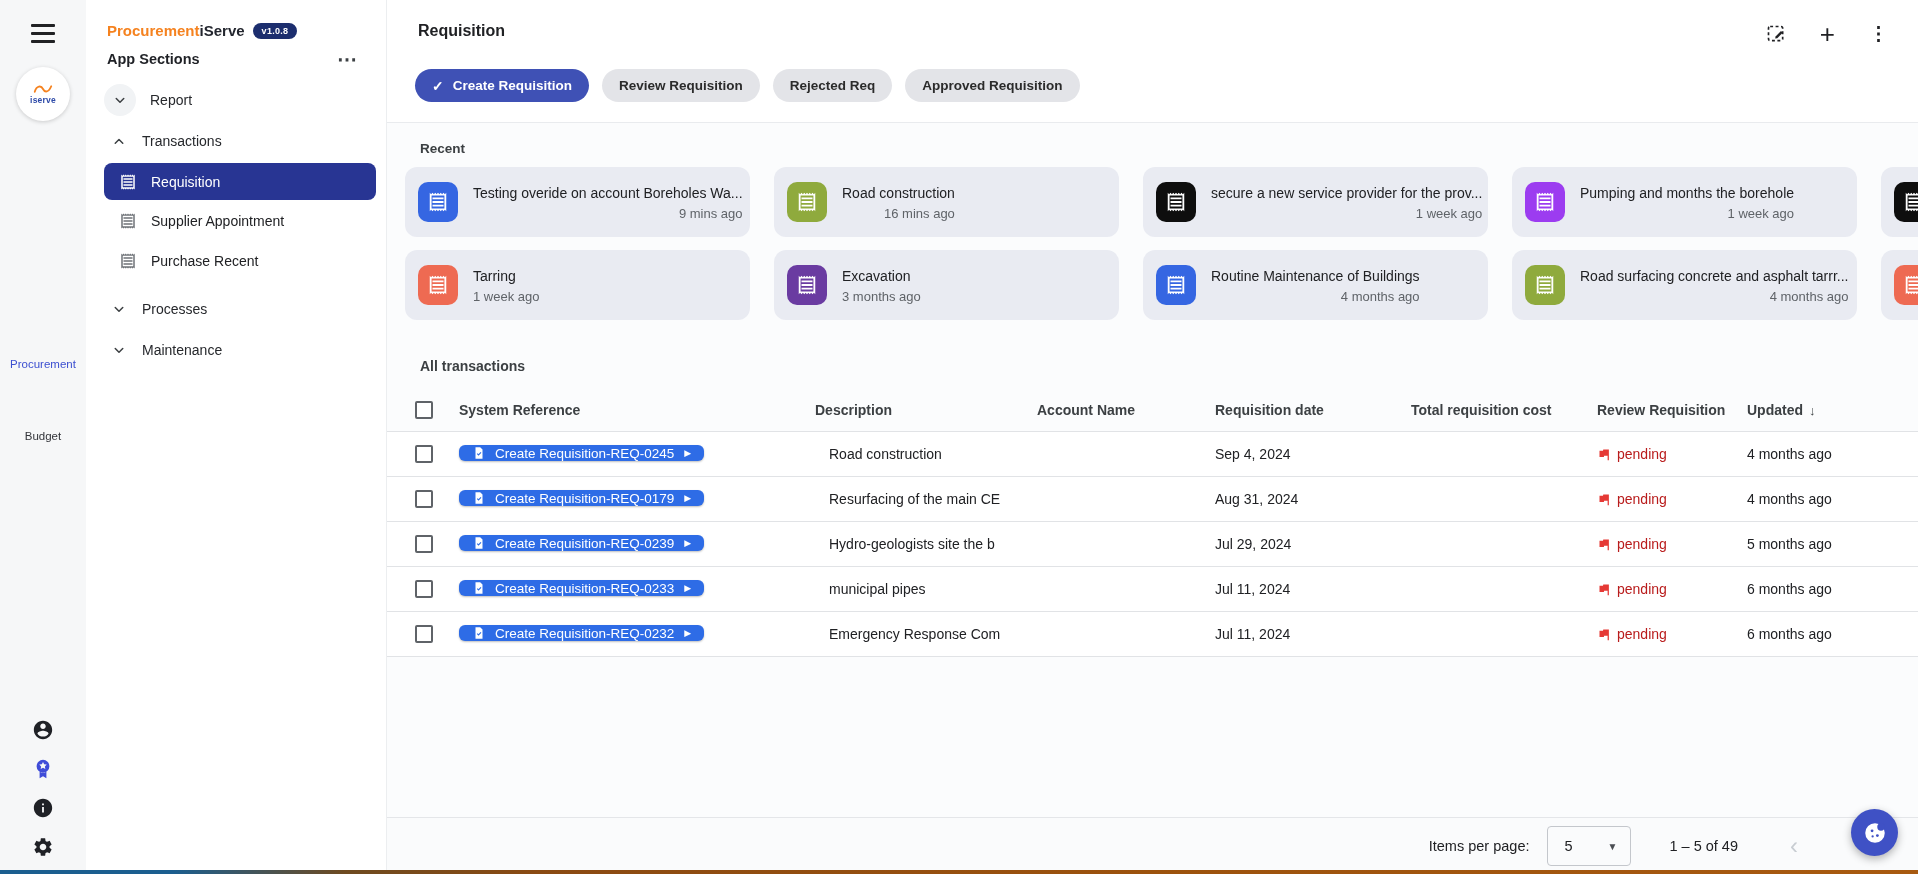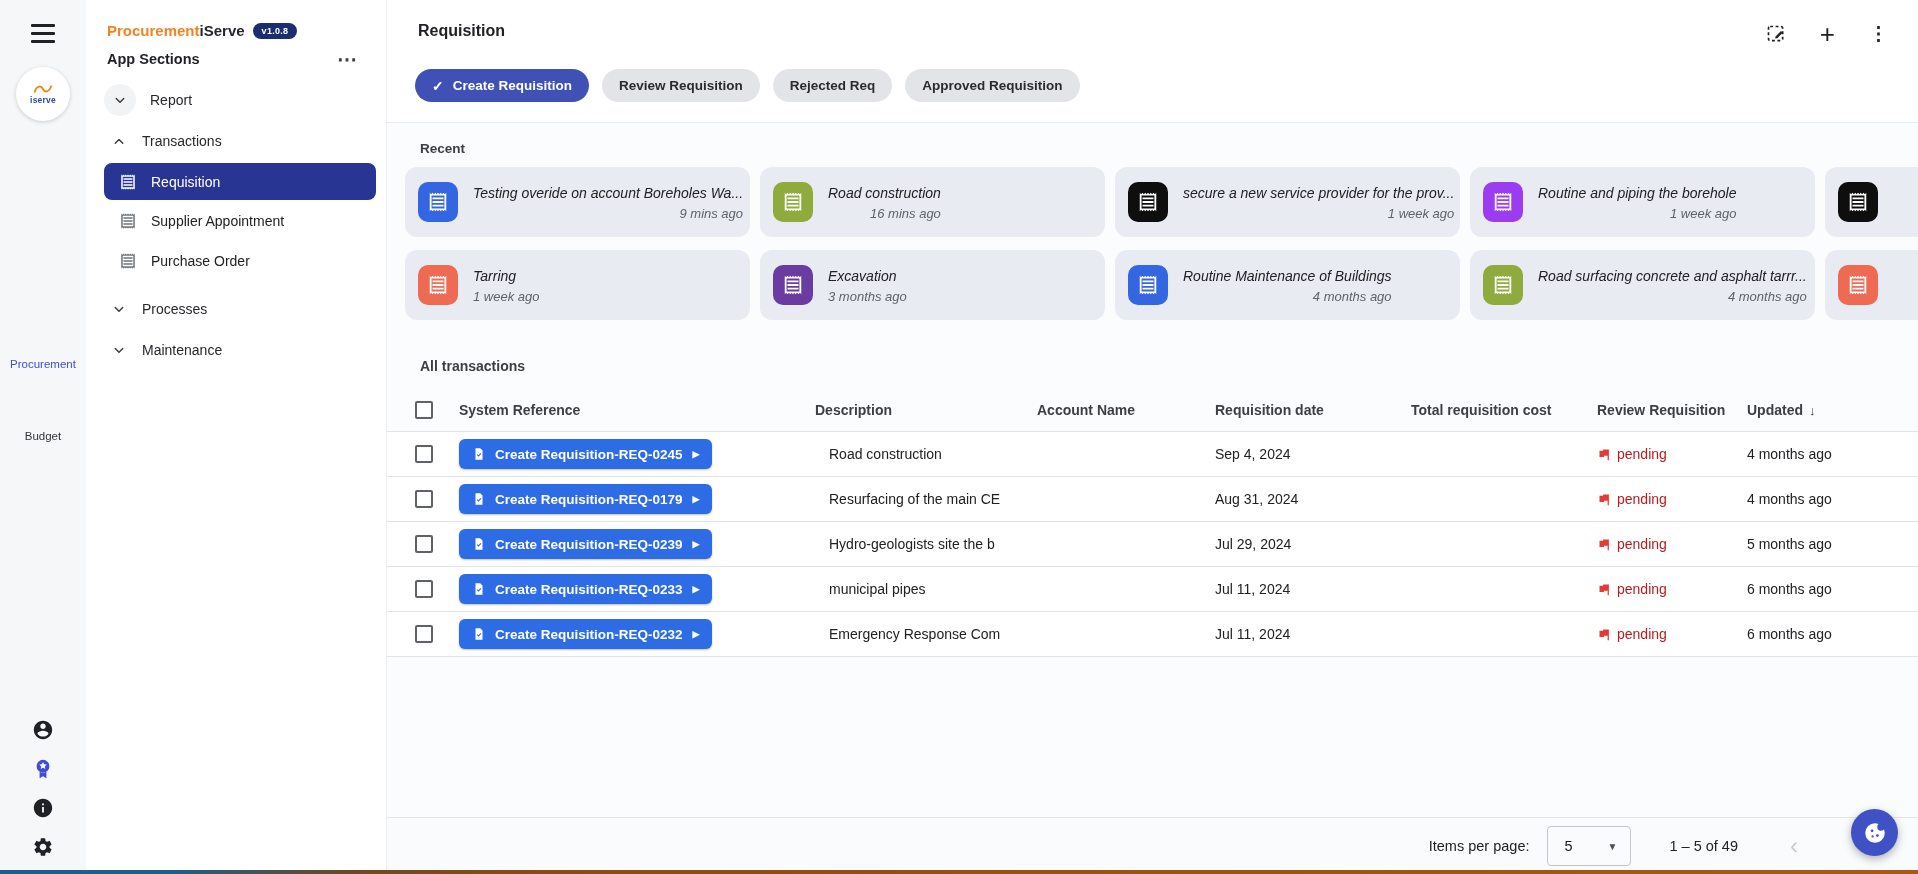--- a/index.html
+++ b/index.html
@@ -56,7 +56,7 @@
 
   .content { flex:1; display:flex; flex-direction:column; min-height:0; }
   .sec-label { margin:18px 0 11px 33px; font-size:13.5px; font-weight:600; color:#3c4043; }
-  .cards-row { display:flex; gap:10px; margin:0 0 13px 18px; overflow:hidden;font-style:italic; }
+  .cards-row { display:flex; gap:24px; margin:0 0 13px 18px; overflow:hidden; }
   .rcard { flex:0 0 345px; width:345px; height:70px; border-radius:12px; background:#e9ebf2; display:flex; align-items:center; padding-left:13px; gap:15px; cursor:pointer; }
   .rcard .cicon { width:40px; height:40px; border-radius:10px; display:flex; align-items:center; justify-content:center; flex:0 0 40px; }
   .rcard .cicon svg { width:22px; height:22px; color:#fff; }

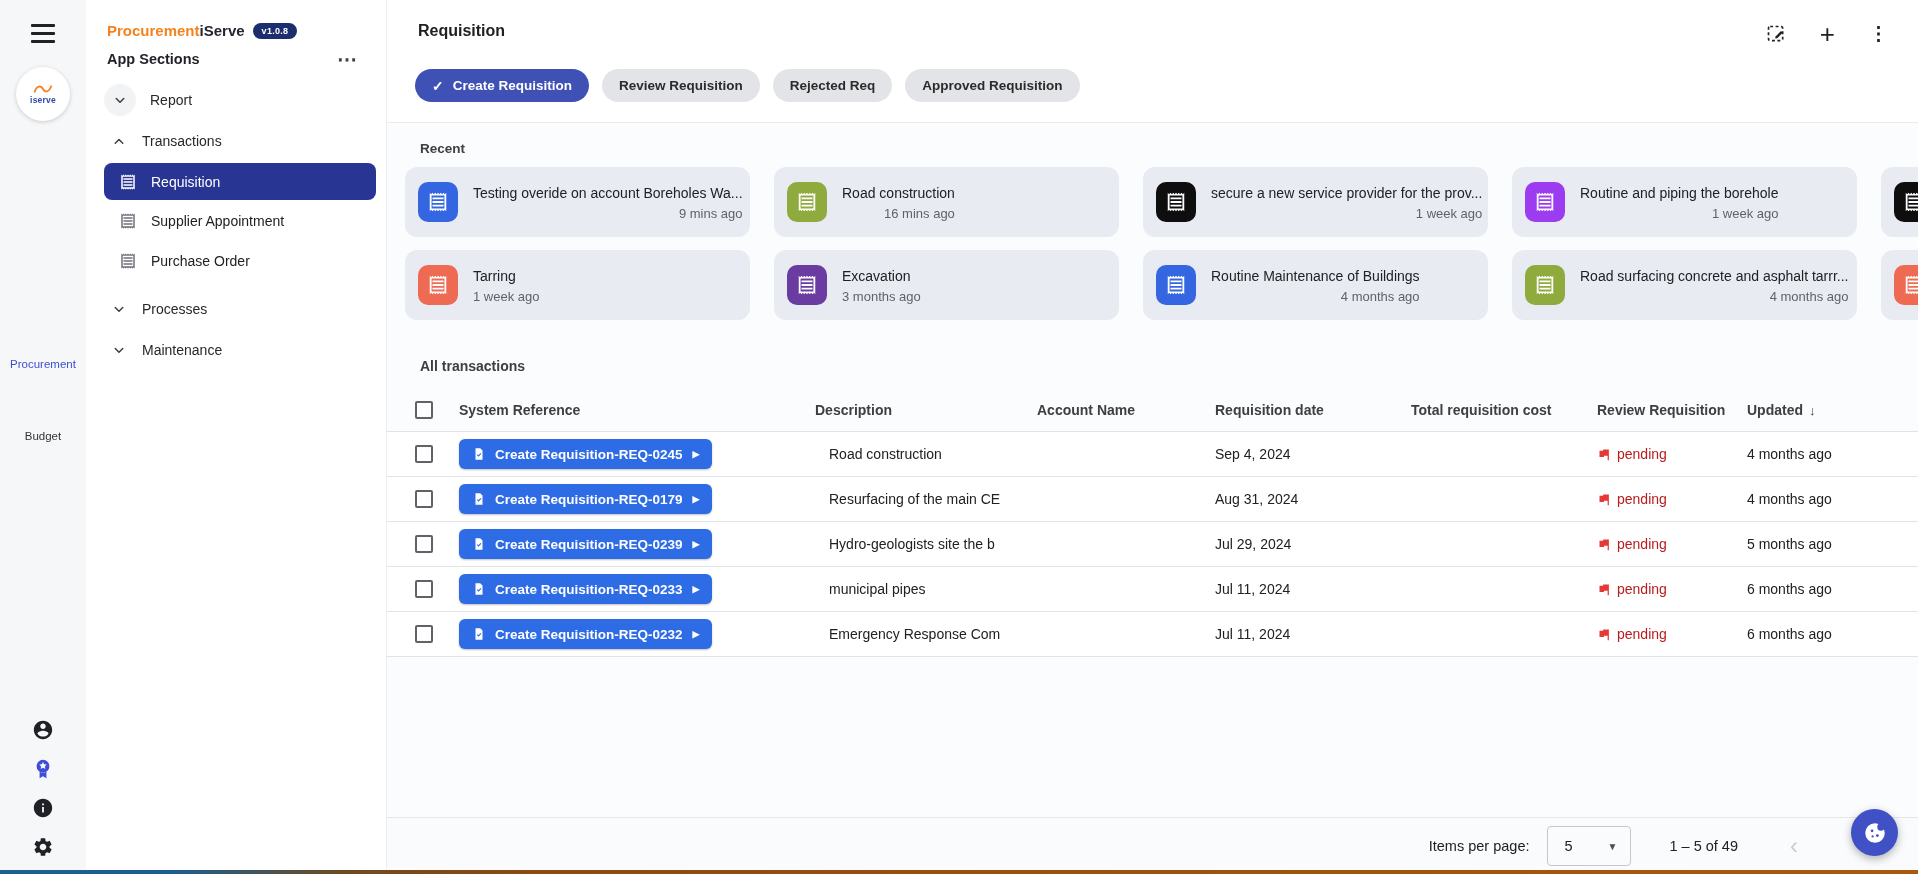--- a/index.html
+++ b/index.html
@@ -268,7 +268,7 @@
                 <use href="#receipt"></use>
               </svg>
             </span>
-          <span class="ct"><span class="t1">Routine and piping the borehole</span><span class="t2" style="display:block">1 week ago</span></span>
+          <span class="ct"><span class="t1">Pumping and months the borehole</span><span class="t2" style="display:block">1 week ago</span></span>
         </div>
         <div class="rcard">
           <span class="cicon" style="background: rgb(14, 14, 14);">

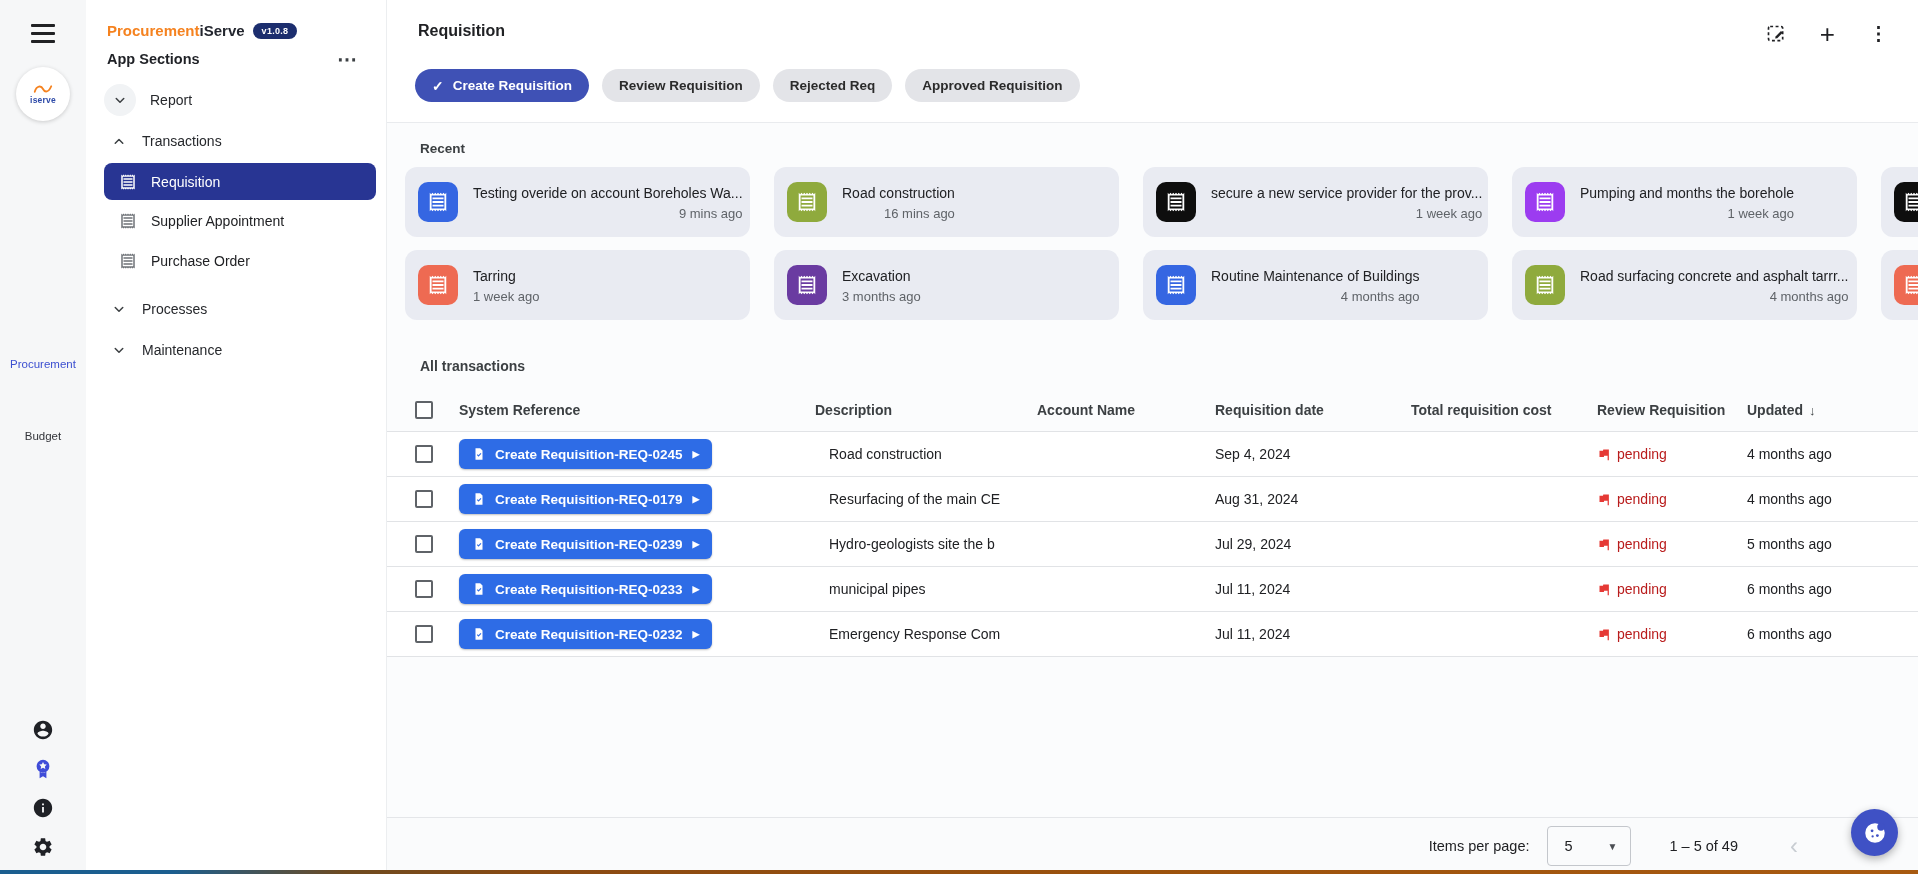--- a/index.html
+++ b/index.html
@@ -185,7 +185,7 @@
       <svg viewBox="0 0 24 24" fill="currentColor">
           <use href="#receipt"></use>
         </svg>
-      <span>Purchase Order</span>
+      <span>Purchase Recent</span>
     </div>
 
     <div class="group-row" style="margin-top:8px">

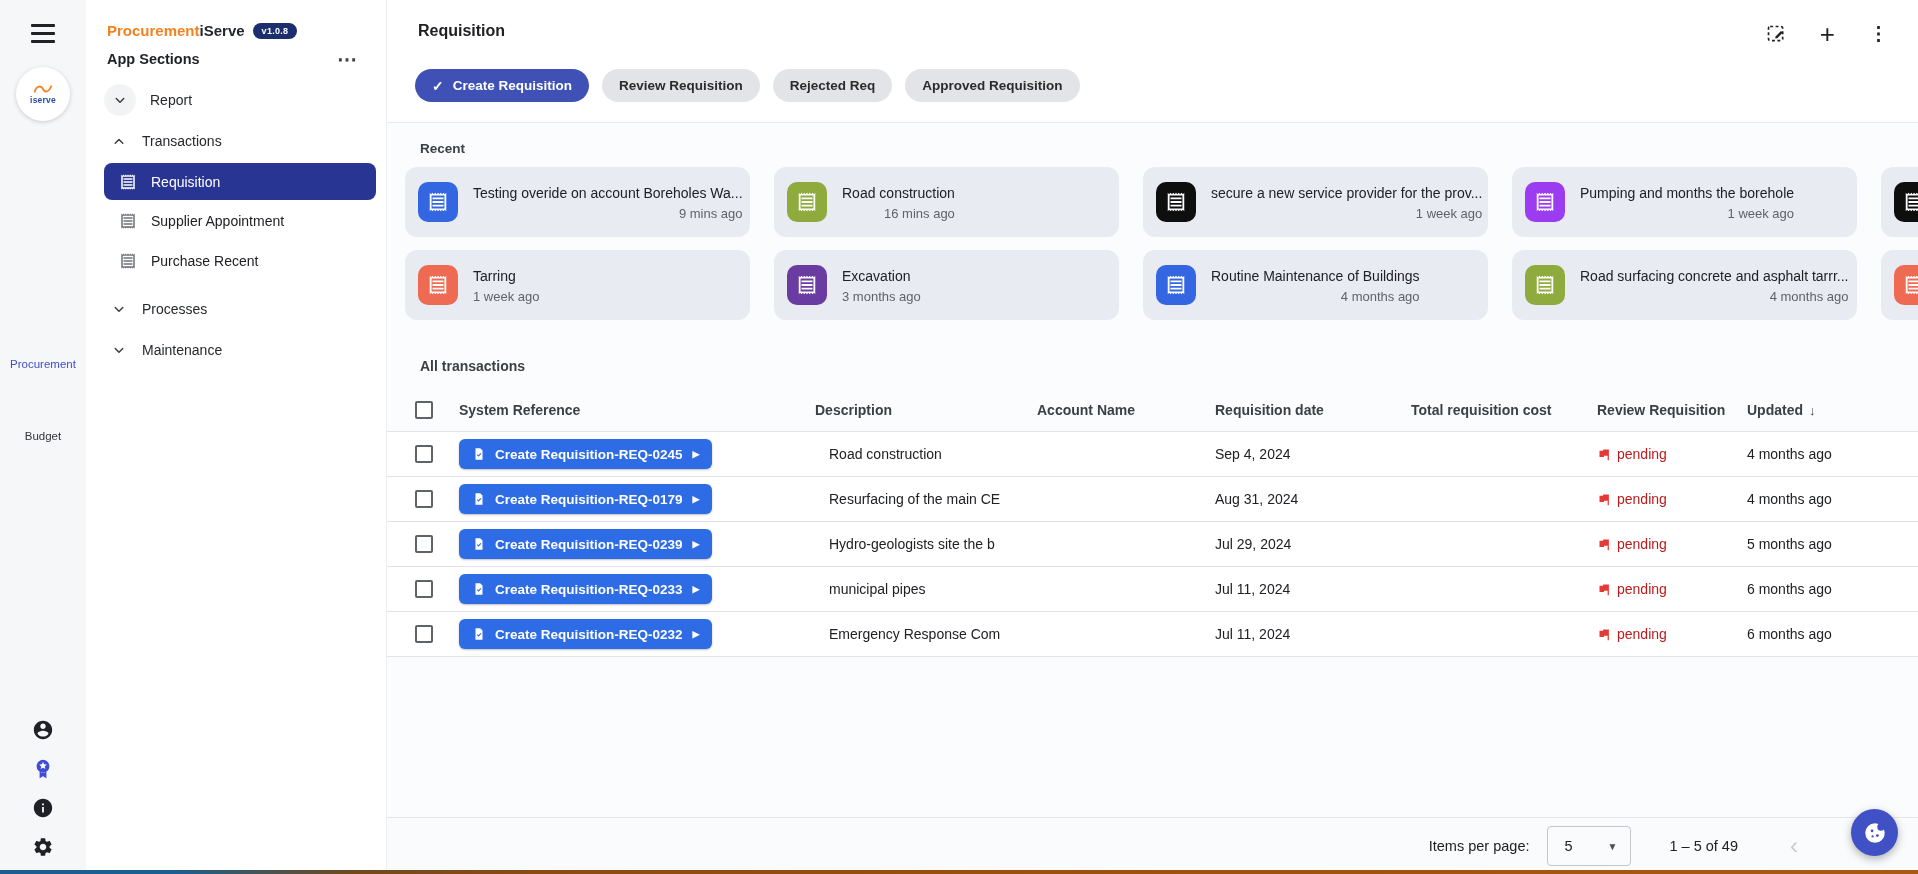--- a/index.html
+++ b/index.html
@@ -69,7 +69,7 @@
   .thead { height:44px; font-size:14px; font-weight:600; color:#3c4043; border-bottom:1px solid #e1e3e6; }
   .trow { height:45px; background:#fff; border-bottom:1px solid #e1e3e6; font-size:14px; color:#202124; }
   .cb { width:18px; height:18px; border:2px solid #5f6368; border-radius:2px; background:#fff; display:inline-block; cursor:pointer; }
-  .ref-btn { display:inline-flex; align-items:center; gap:9px; background:#2e6ce6; border:none; color:#fff; height:30px; padding:0 13px; border-radius:6px; font-size:13.5px; font-weight:700; font-family:"Liberation Sans",sans-serif; cursor:pointer; box-shadow:0 1px 2px rgba(0,0,0,.25); white-space:nowrap;justify-content:center; }
+  .ref-btn { display:inline-flex; align-items:center; gap:9px; background:#2e6ce6; border:none; color:#fff; height:16px; padding:0 13px; border-radius:6px; font-size:13.5px; font-weight:400; font-family:"Liberation Sans",sans-serif; cursor:pointer; box-shadow:0 1px 2px rgba(0,0,0,.25); white-space:nowrap;justify-content:center; }
   .ref-btn svg { width:14px; height:14px; }
   .ref-btn .play { font-size:9px; margin-left:1px; }
   .cell.desc { padding-left:14px; white-space:nowrap; overflow:hidden; }

